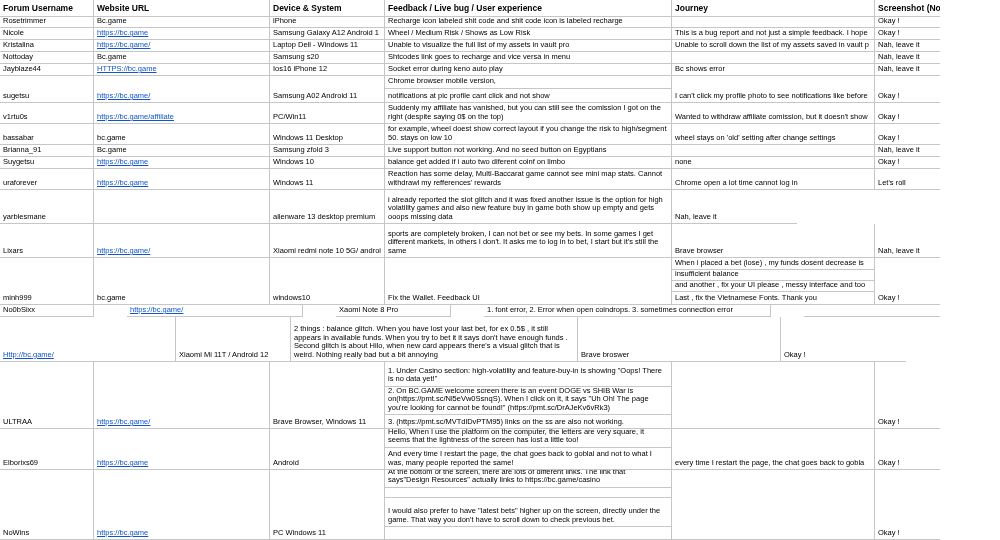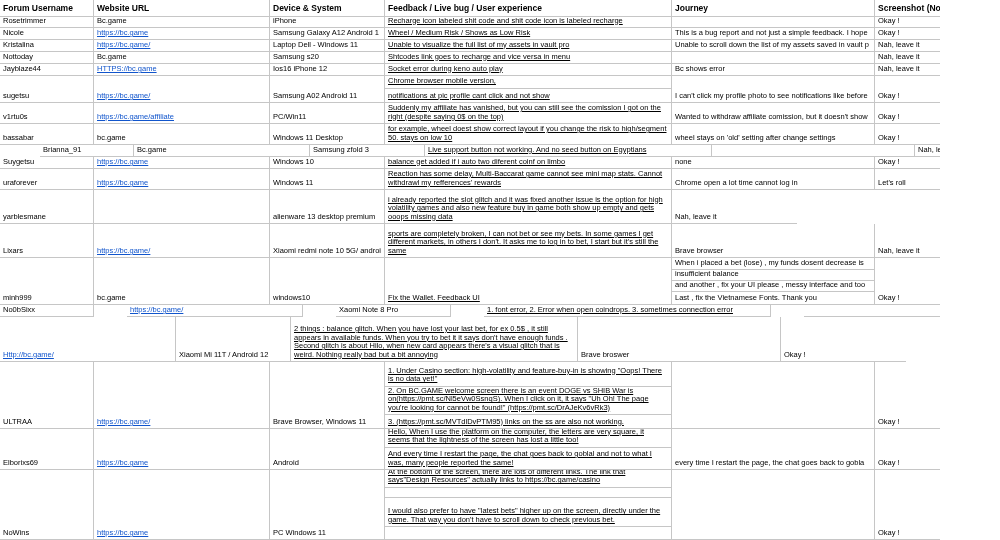--- a/index.html
+++ b/index.html
@@ -22,7 +22,7 @@
   .c4{width:203px;}
   .c5{width:125px;border-right:none;}
   .nowrap{white-space:nowrap;}
-  .wrap{white-space:normal;word-wrap:break-word;line-height:8.5px;text-decoration:underline;}
+  .wrap{white-space:normal;word-wrap:break-word;line-height:8.5px;}
   .header .cell{
     font-weight:bold;font-size:8.5px;justify-content:center;
     white-space:nowrap;padding:1px 3px;

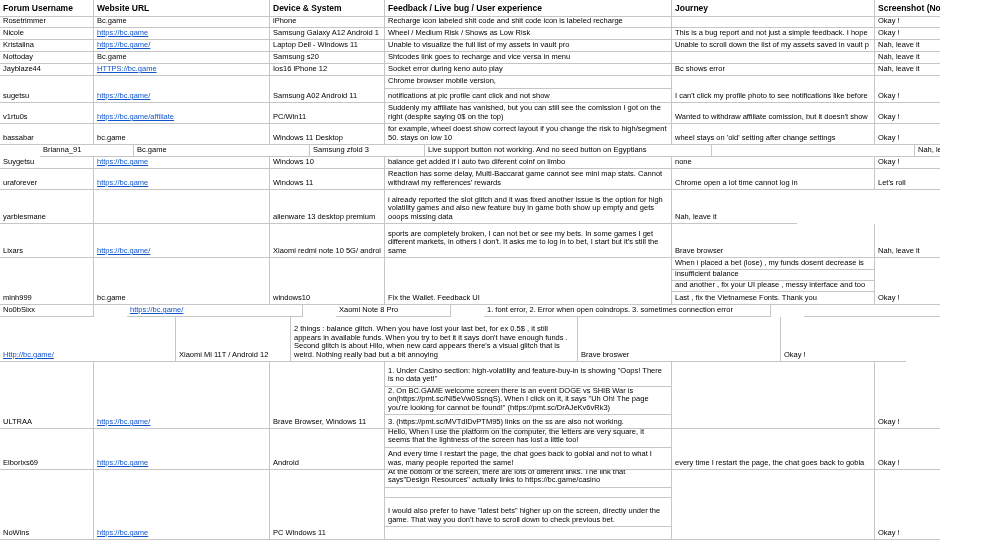--- a/index.html
+++ b/index.html
@@ -116,7 +116,7 @@
         <div class="cell c4 nowrap">wheel stays on 'old' setting after change settings</div>
         <div class="cell c5 nowrap">Okay !</div>
       </div>
-      <div class="row" style="height: 12px; padding-left: 40px;">
+      <div class="row" style="height: 12px;">
         <div class="cell c0 nowrap">Brianna_91</div>
         <div class="cell c1 nowrap">Bc.game</div>
         <div class="cell c2 nowrap">Samsung zfold 3</div>

